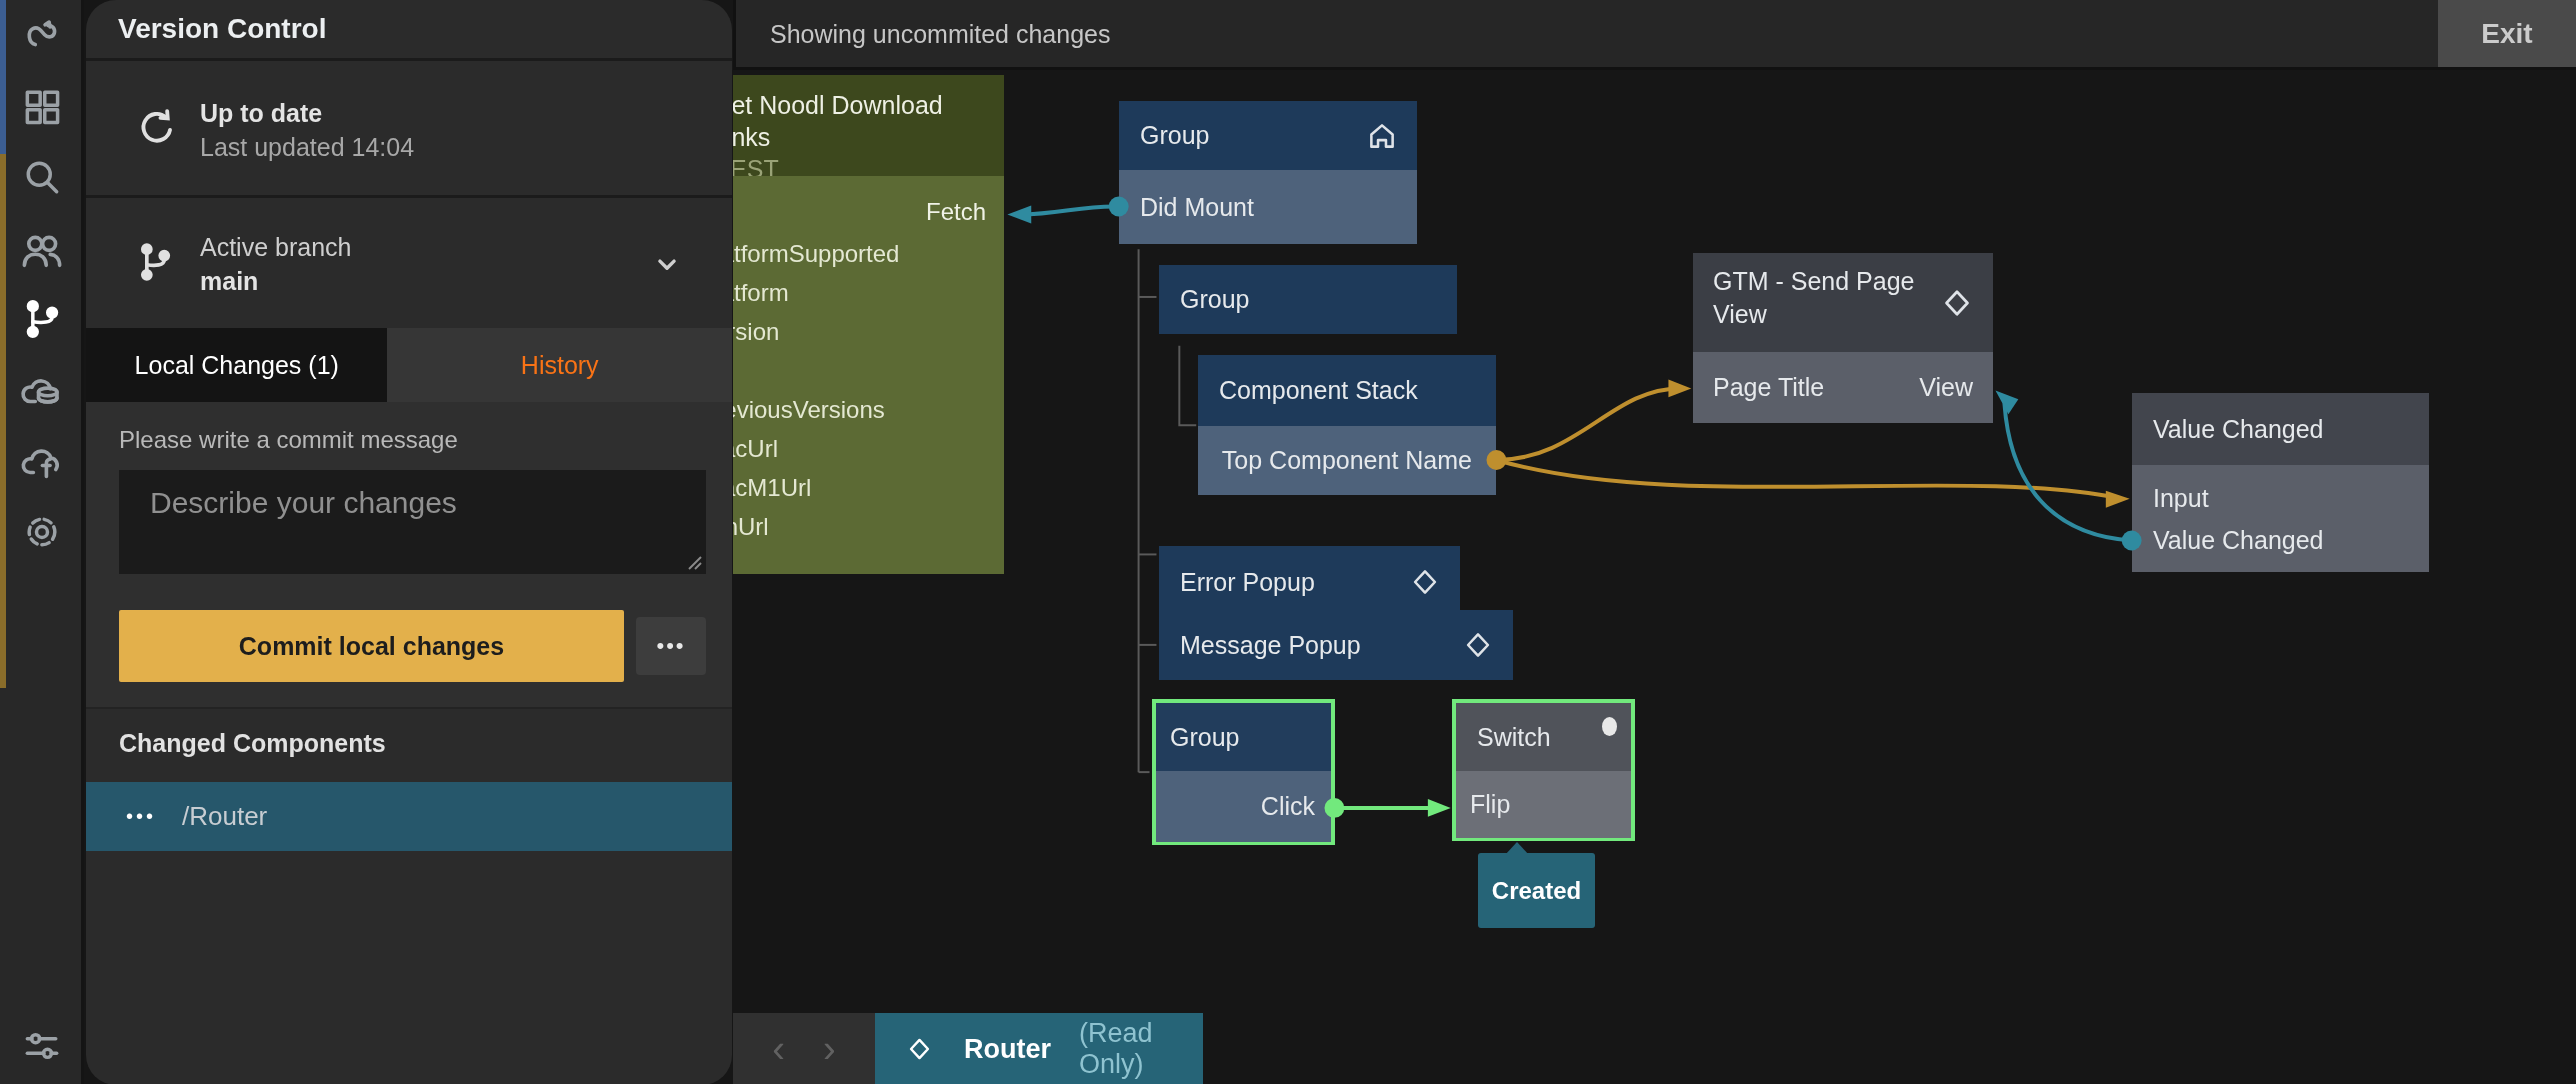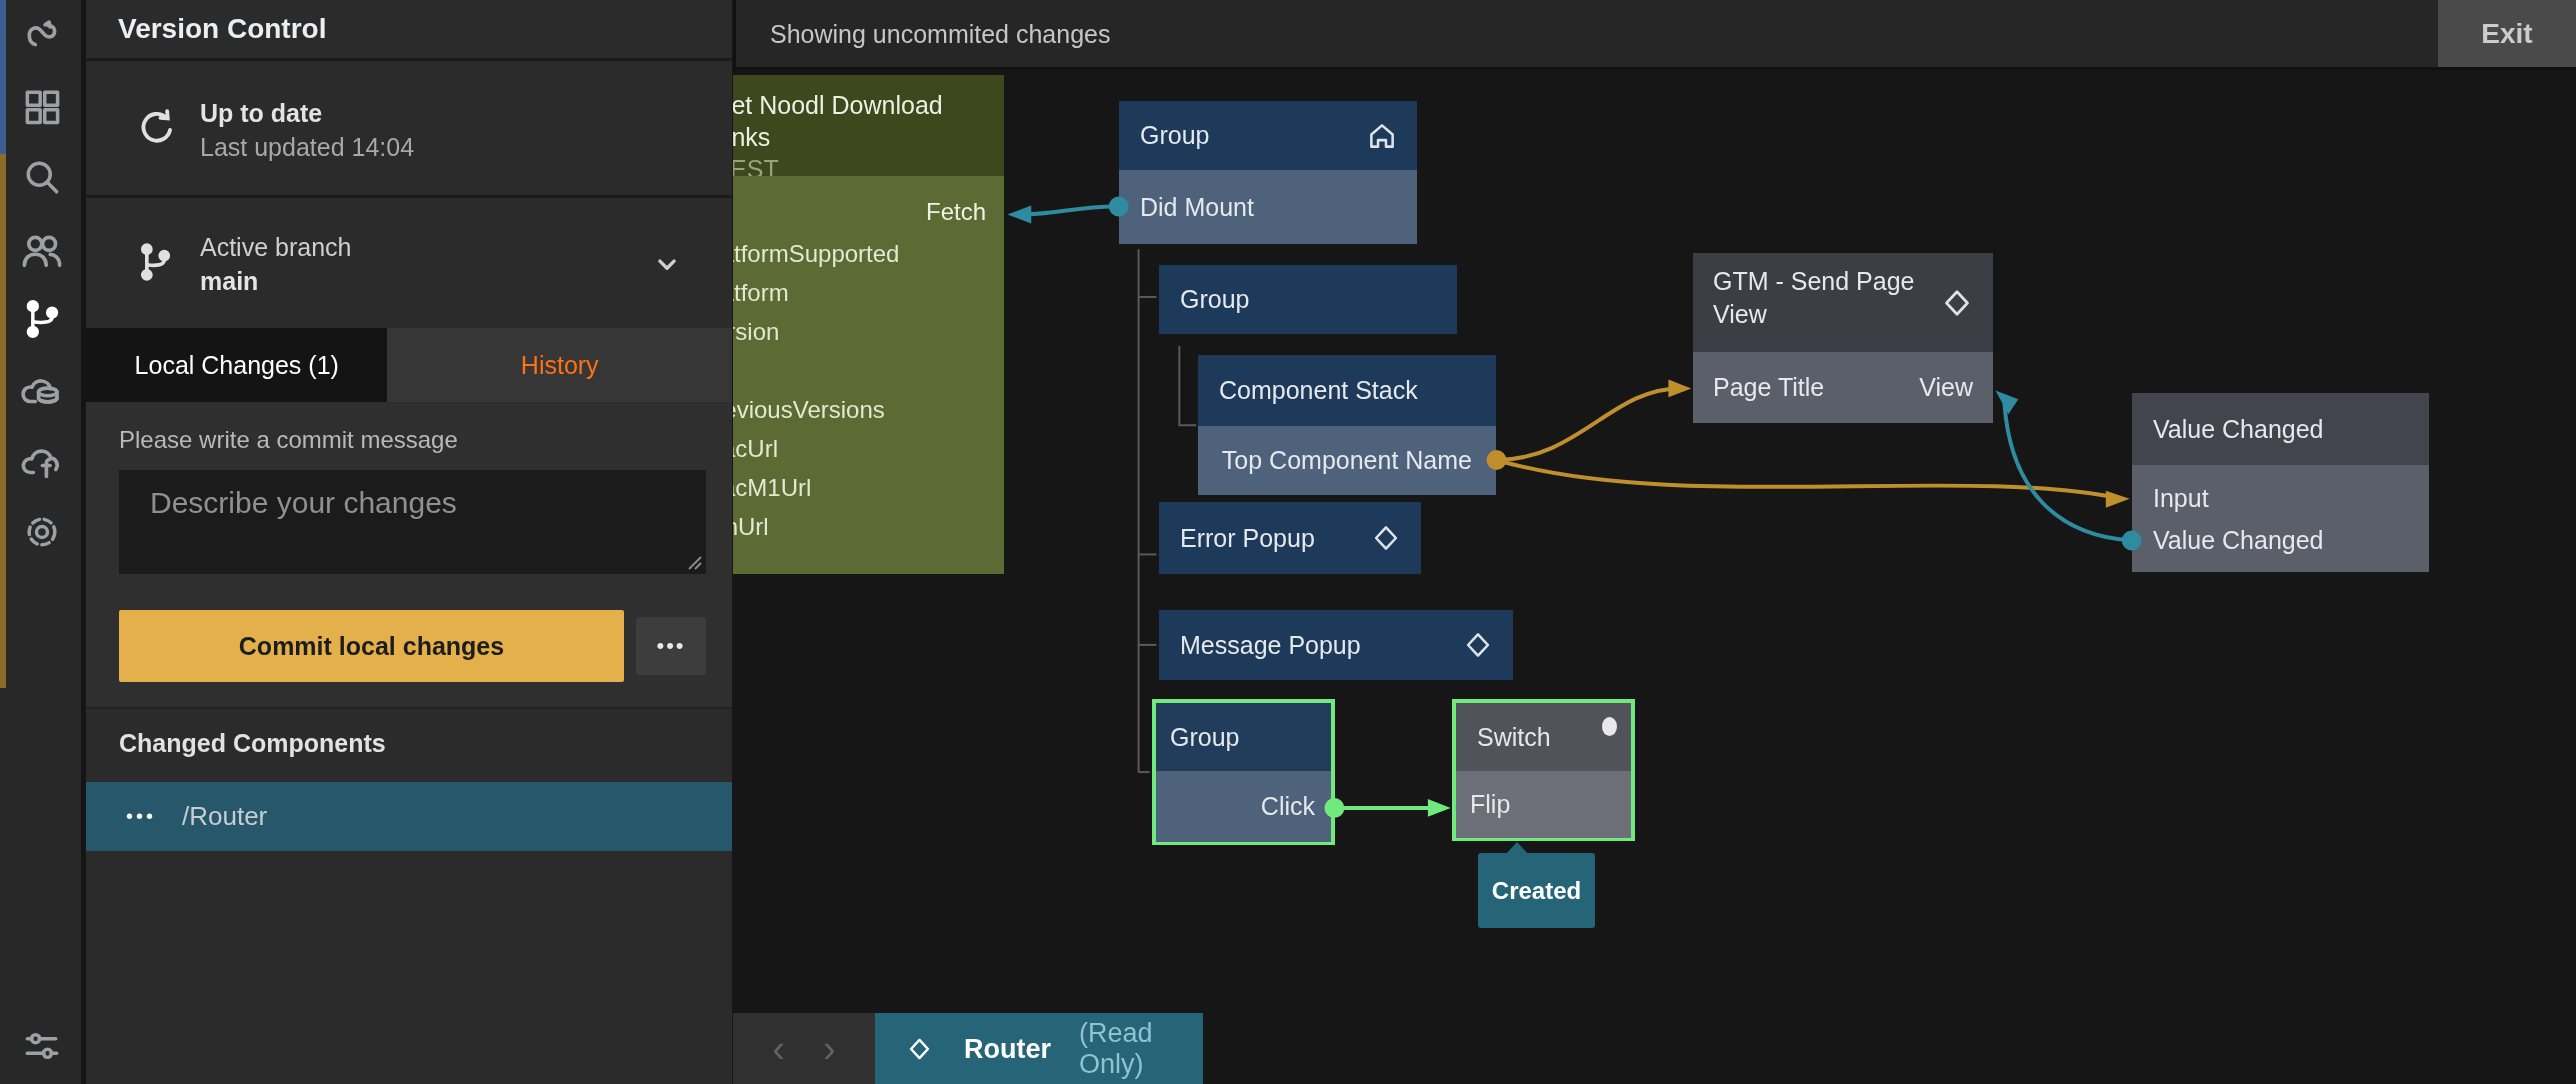--- a/index.html
+++ b/index.html
@@ -18,7 +18,7 @@
   .rail-icon.active svg .dotfill { fill:#ffffff; }
 
   
-  .vc { position:absolute; left:86px; top:0; width:646px; height:1085px; background:#2b2b2b; }
+  .vc { position:absolute; left:86px; top:0; width:646px; height:1085px; background:#2b2b2b;border-radius:30px; }
   .vc-header { height:61px; display:flex; align-items:center; padding-left:32px;
                border-bottom:3px solid #1b1b1b; font-size:28px; font-weight:bold; color:#eceff1; }
   .vc-section { position:absolute; left:0; width:646px; display:flex; align-items:center; }

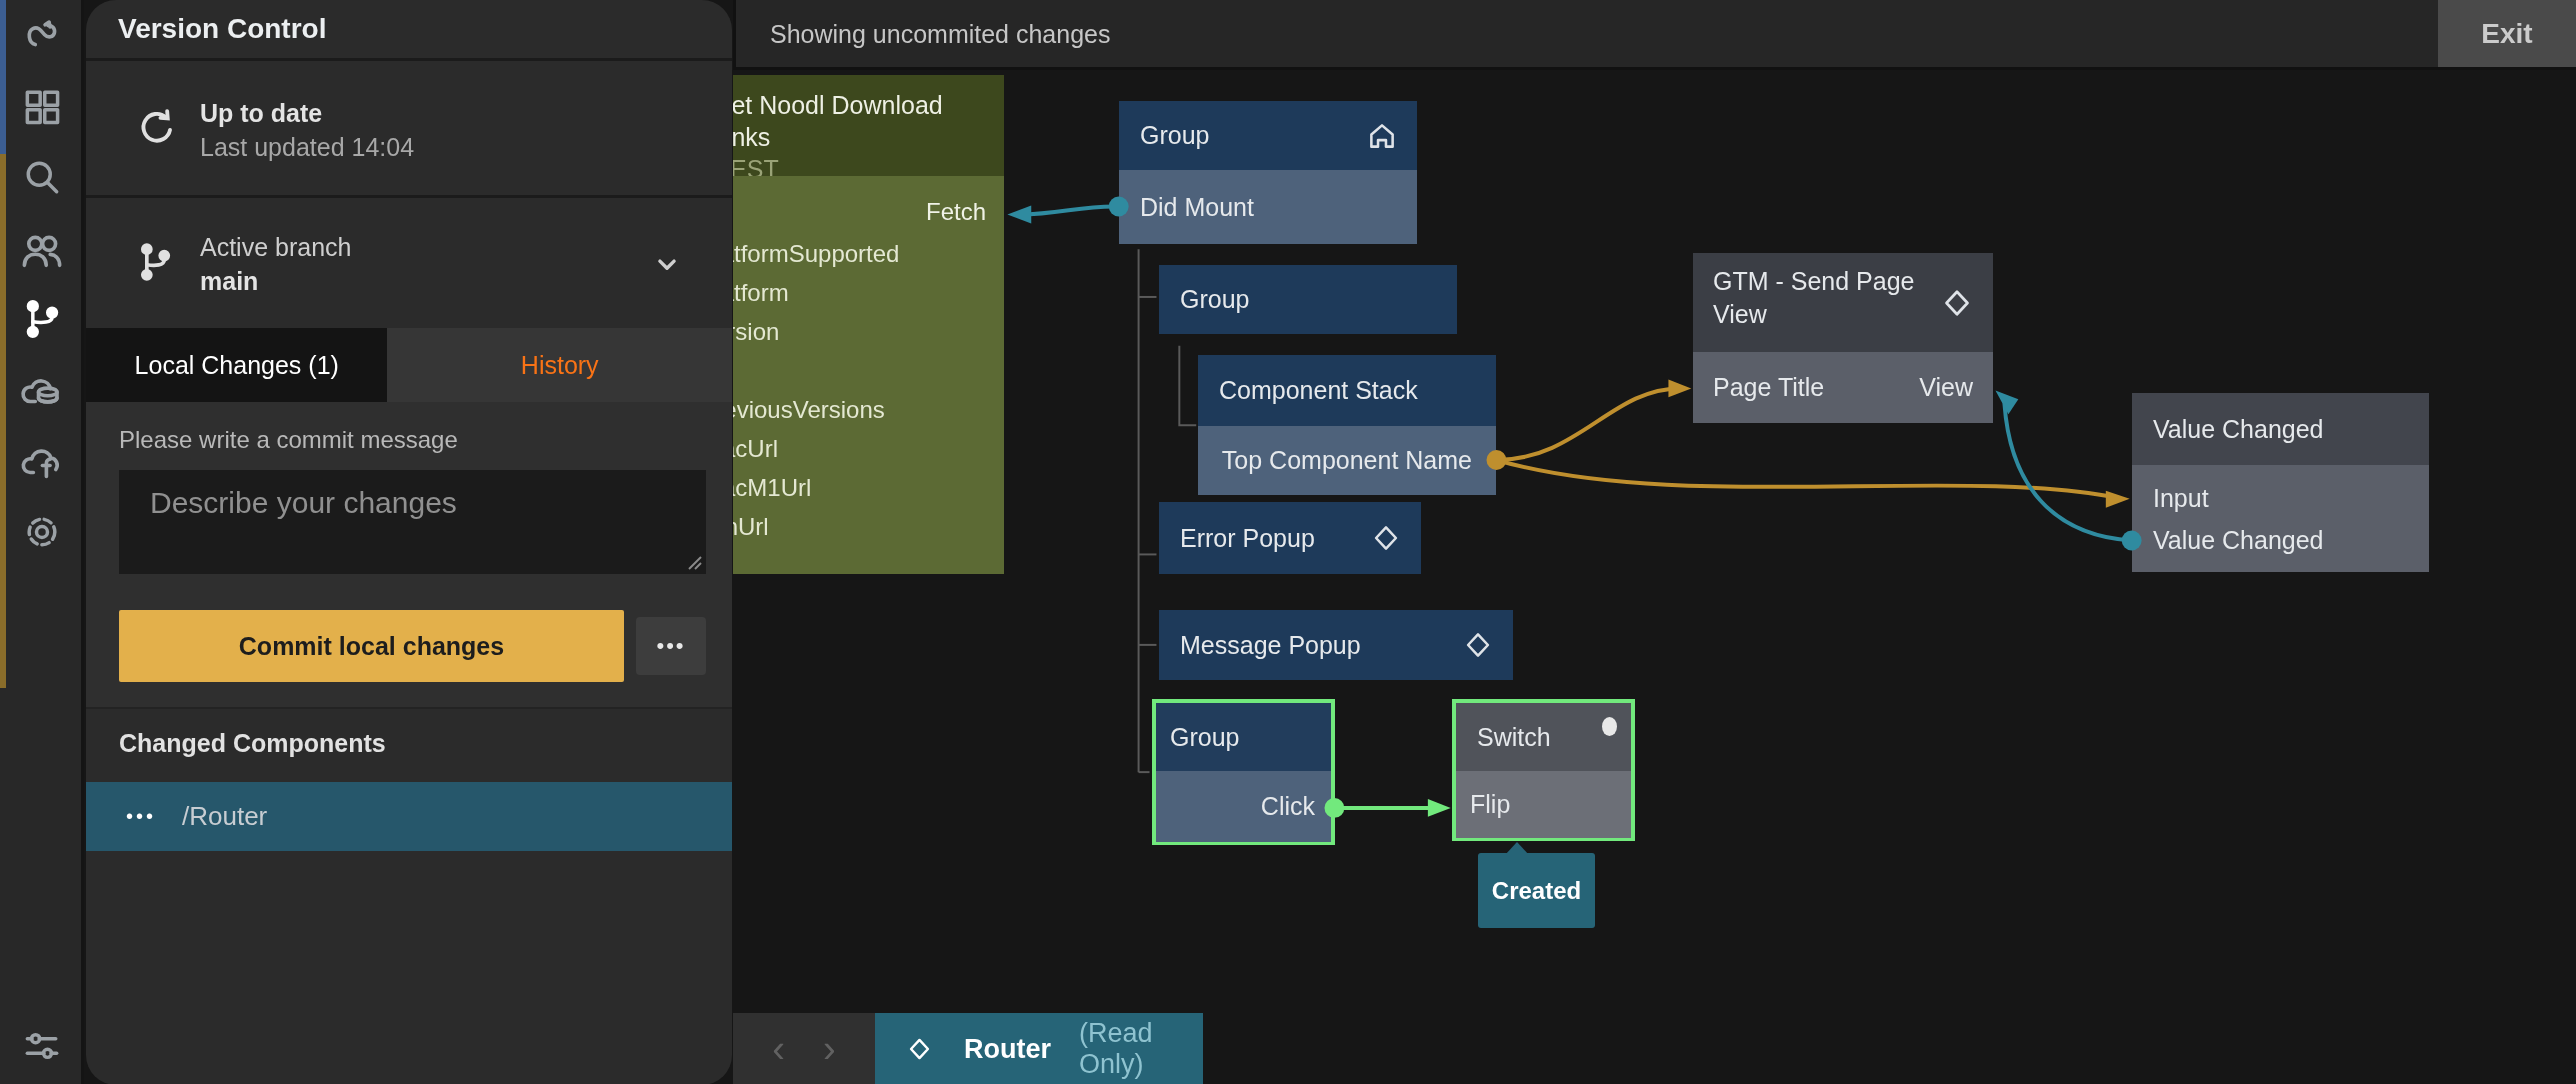--- a/index.html
+++ b/index.html
@@ -339,7 +339,7 @@
       </div>
     </div>
 
-    <div class="node navy" style="left:426px; top:432px; width:262px;">
+    <div class="node navy" style="left:426px; top:476px; width:301px;">
       <div class="nhdr" style="height:72px;">
         <span>Error Popup</span>
         <span class="hdr-icon">

